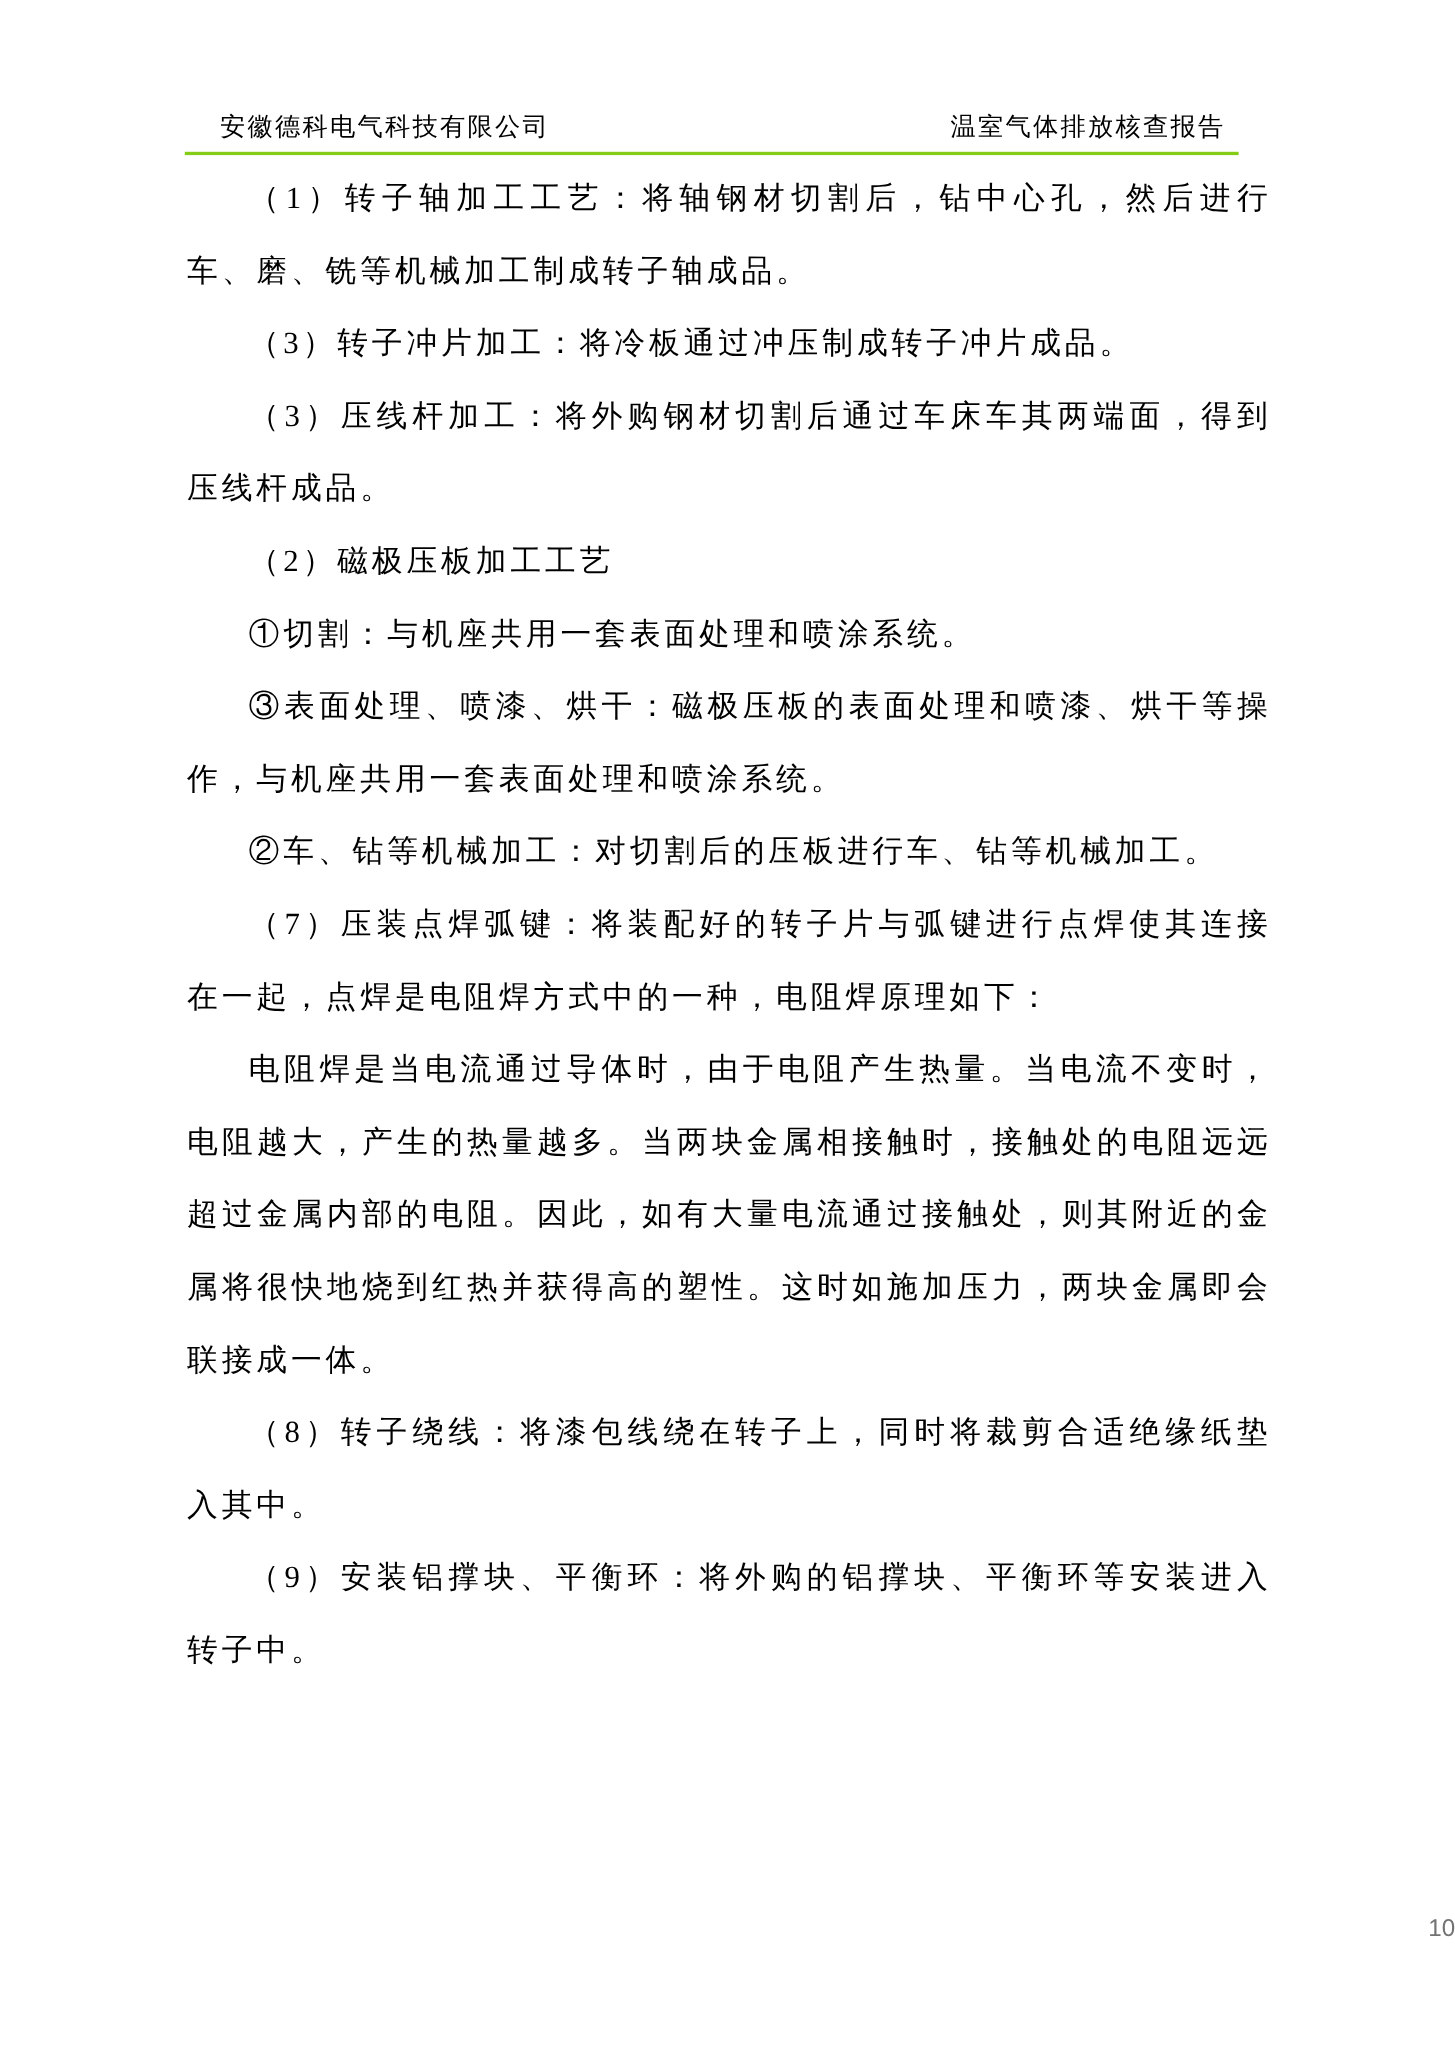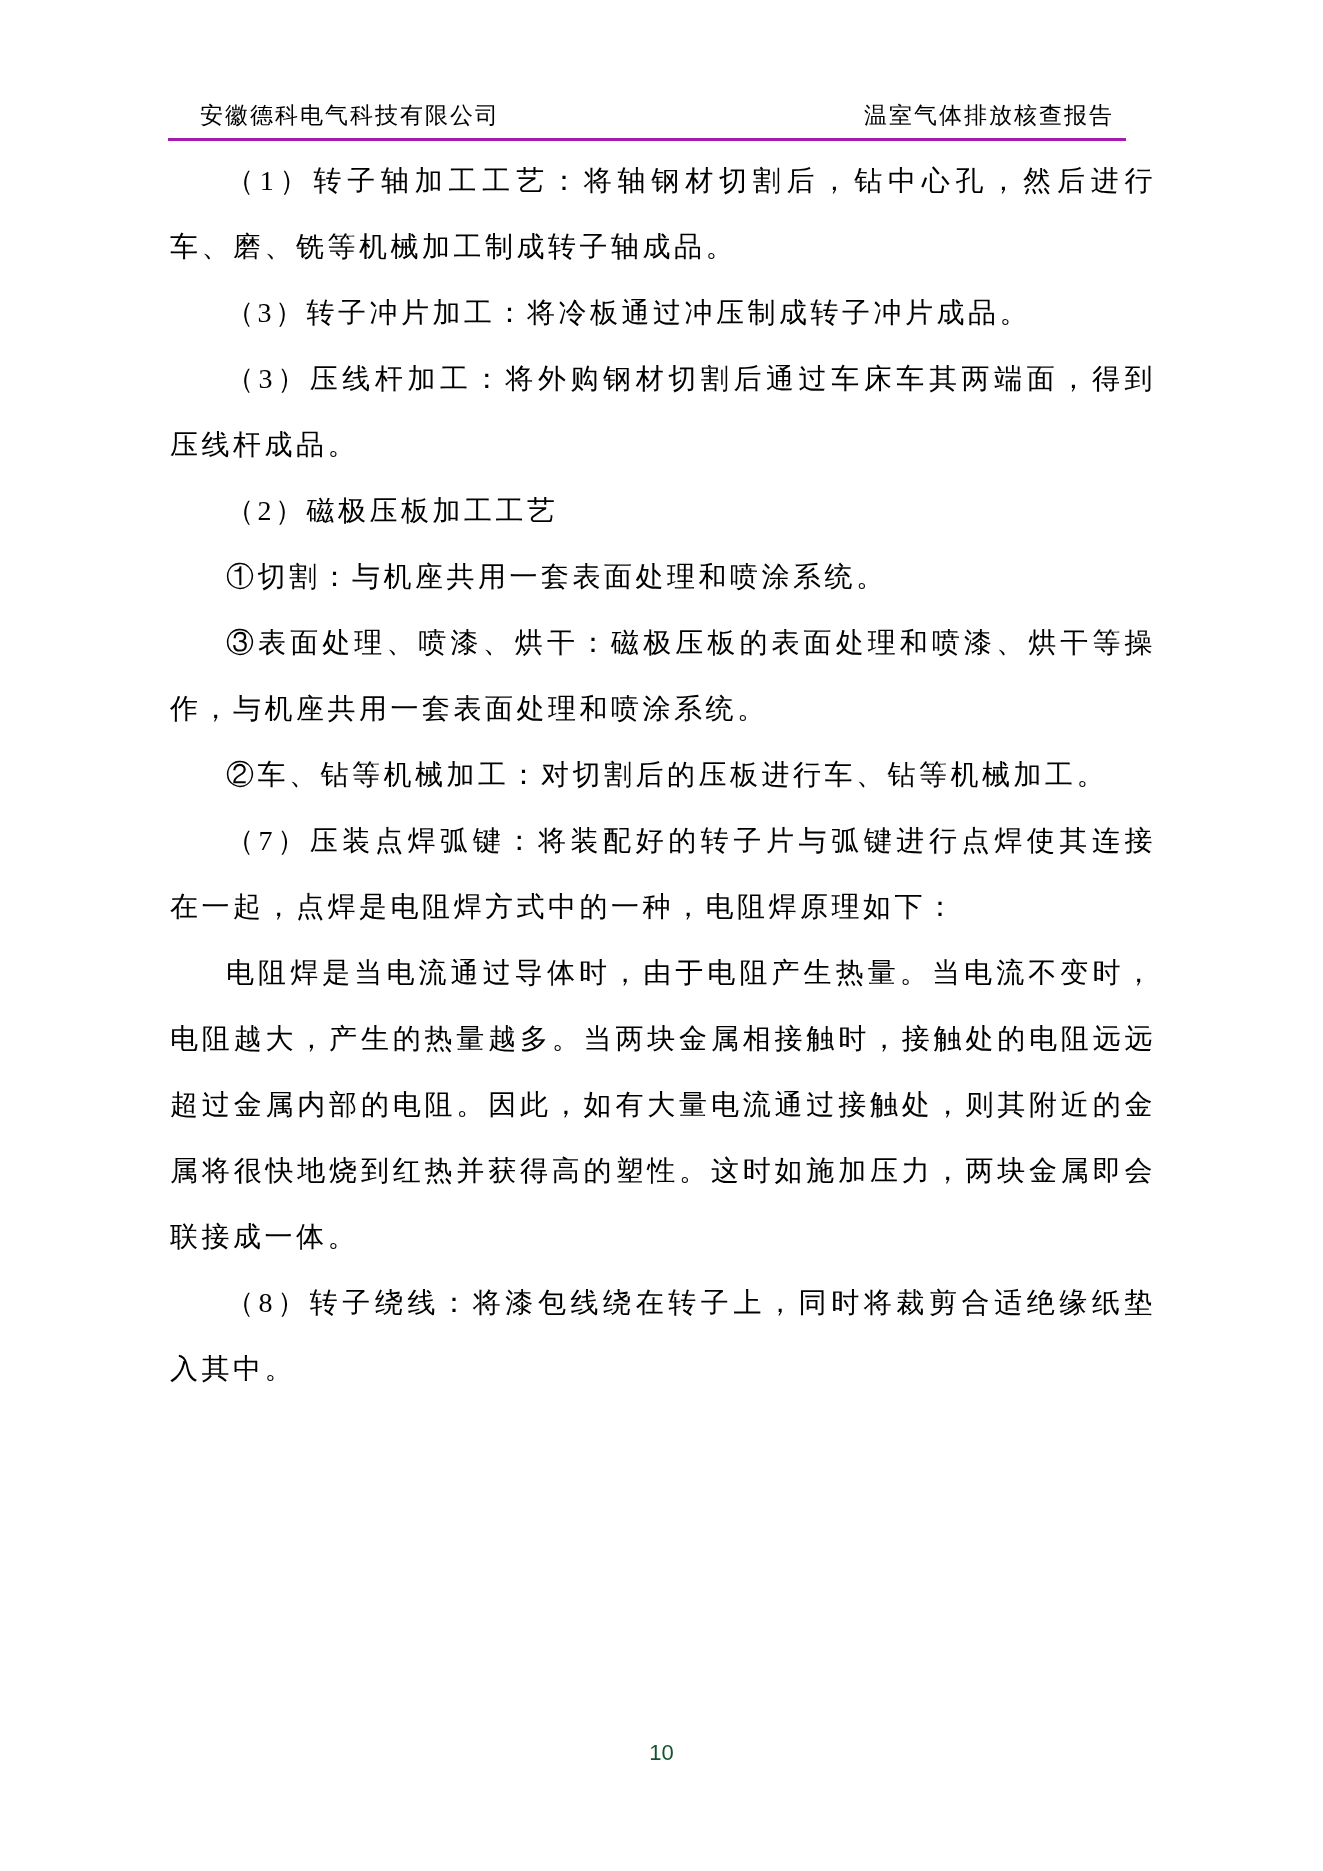--- a/index.html
+++ b/index.html
@@ -25,7 +25,7 @@
     font-size: 23px;
     letter-spacing: 2px;
     padding-bottom: 7px;
-    border-bottom: 3px solid #a21caf;
+    border-bottom: 3px solid #84cc16;
   }
   .header .h-left { margin-left: 32px; }
   .header .h-right { margin-right: 12px; }

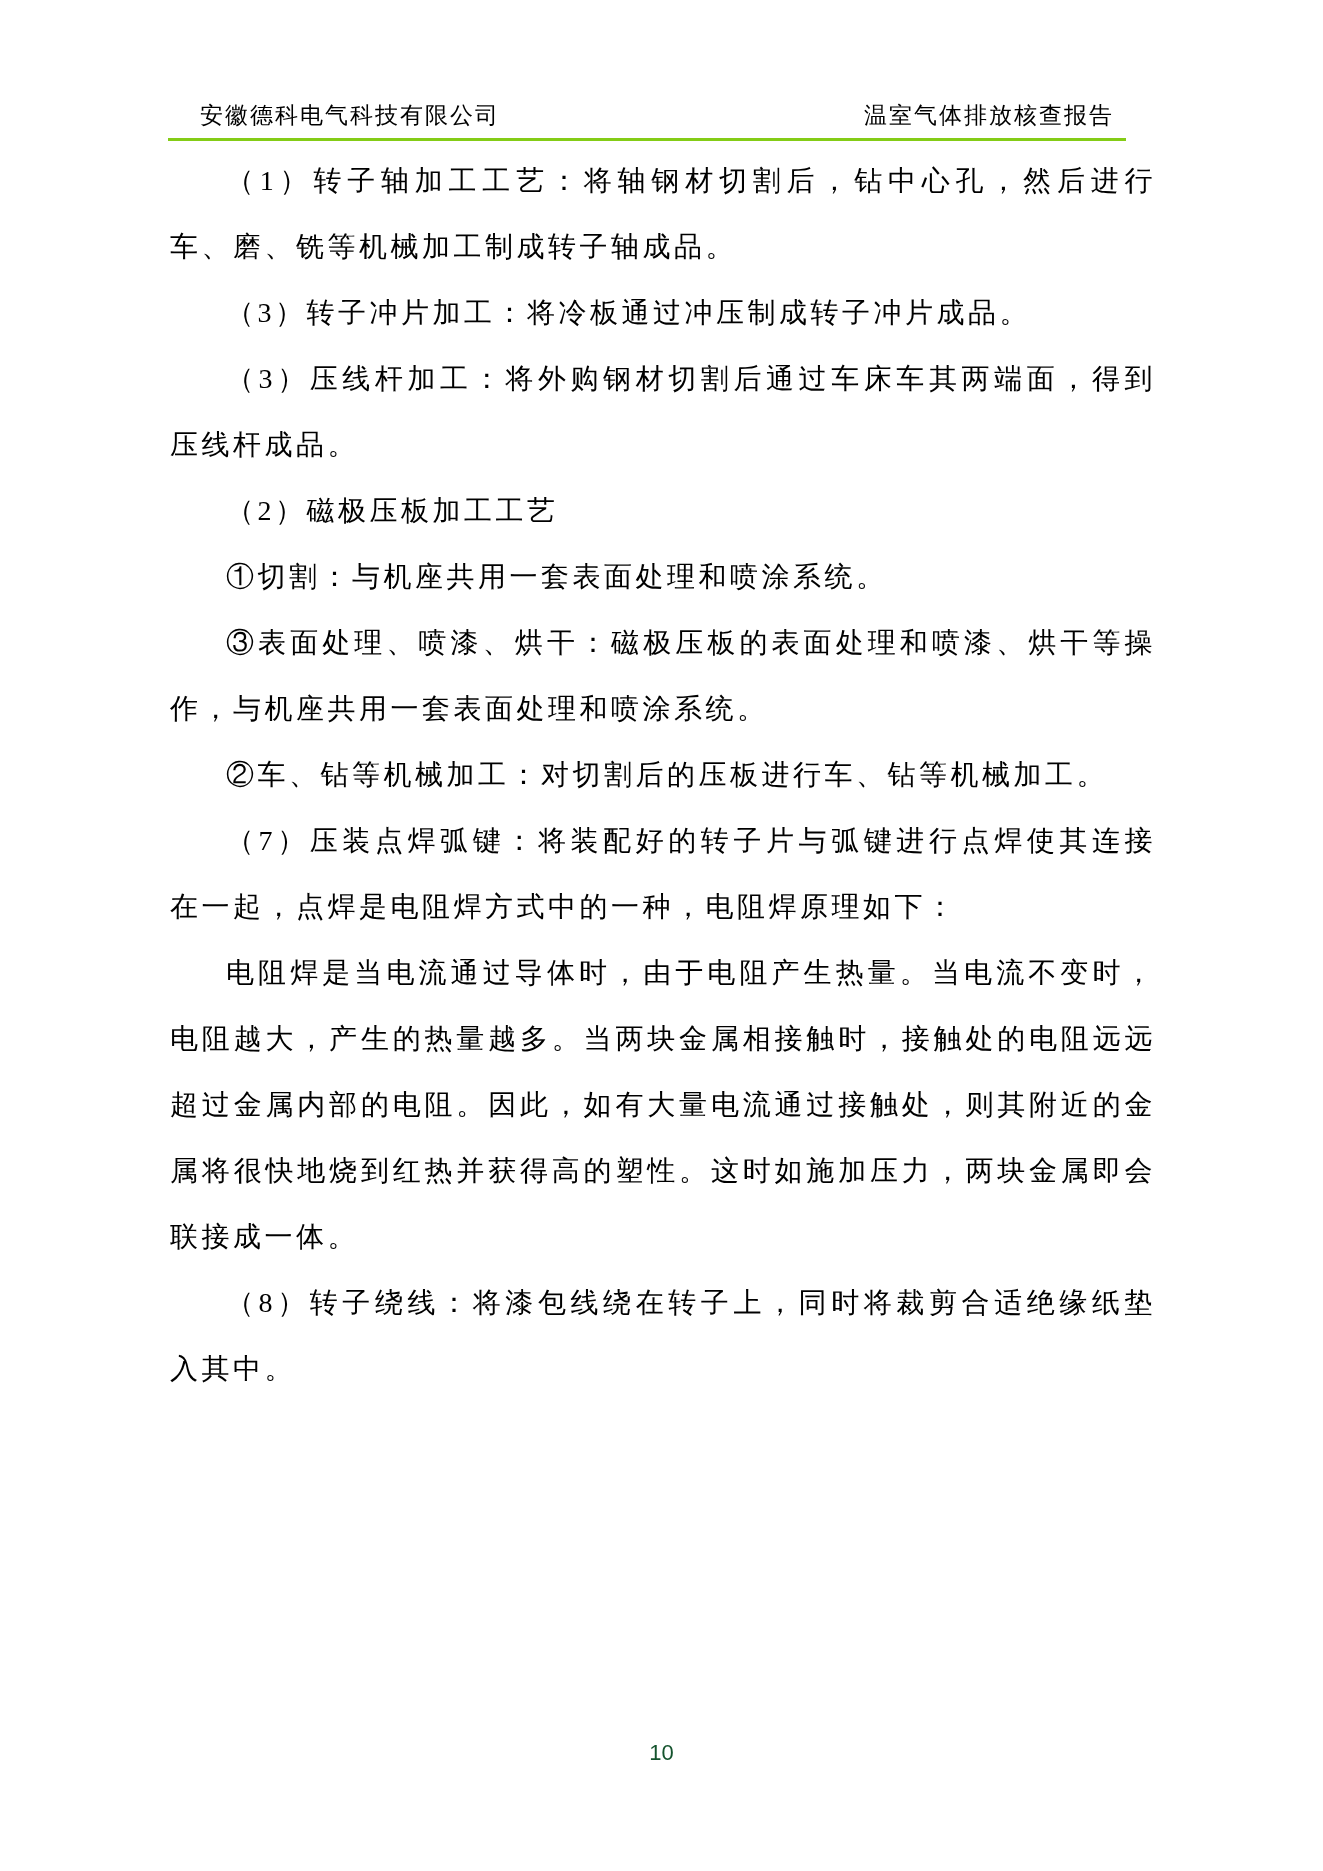--- a/index.html
+++ b/index.html
@@ -77,6 +77,7 @@
     <p>（7）压装点焊弧键：将装配好的转子片与弧键进行点焊使其连接在一起，点焊是电阻焊方式中的一种，电阻焊原理如下：</p>
     <p>电阻焊是当电流通过导体时，由于电阻产生热量。当电流不变时，电阻越大，产生的热量越多。当两块金属相接触时，接触处的电阻远远超过金属内部的电阻。因此，如有大量电流通过接触处，则其附近的金属将很快地烧到红热并获得高的塑性。这时如施加压力，两块金属即会联接成一体。</p>
     <p>（8）转子绕线：将漆包线绕在转子上，同时将裁剪合适绝缘纸垫入其中。</p>
+    <p>（9）安装铝撑块、平衡环：将外购的铝撑块、平衡环等安装进入转子中。</p>
   </div>
 
   <div class="footer">

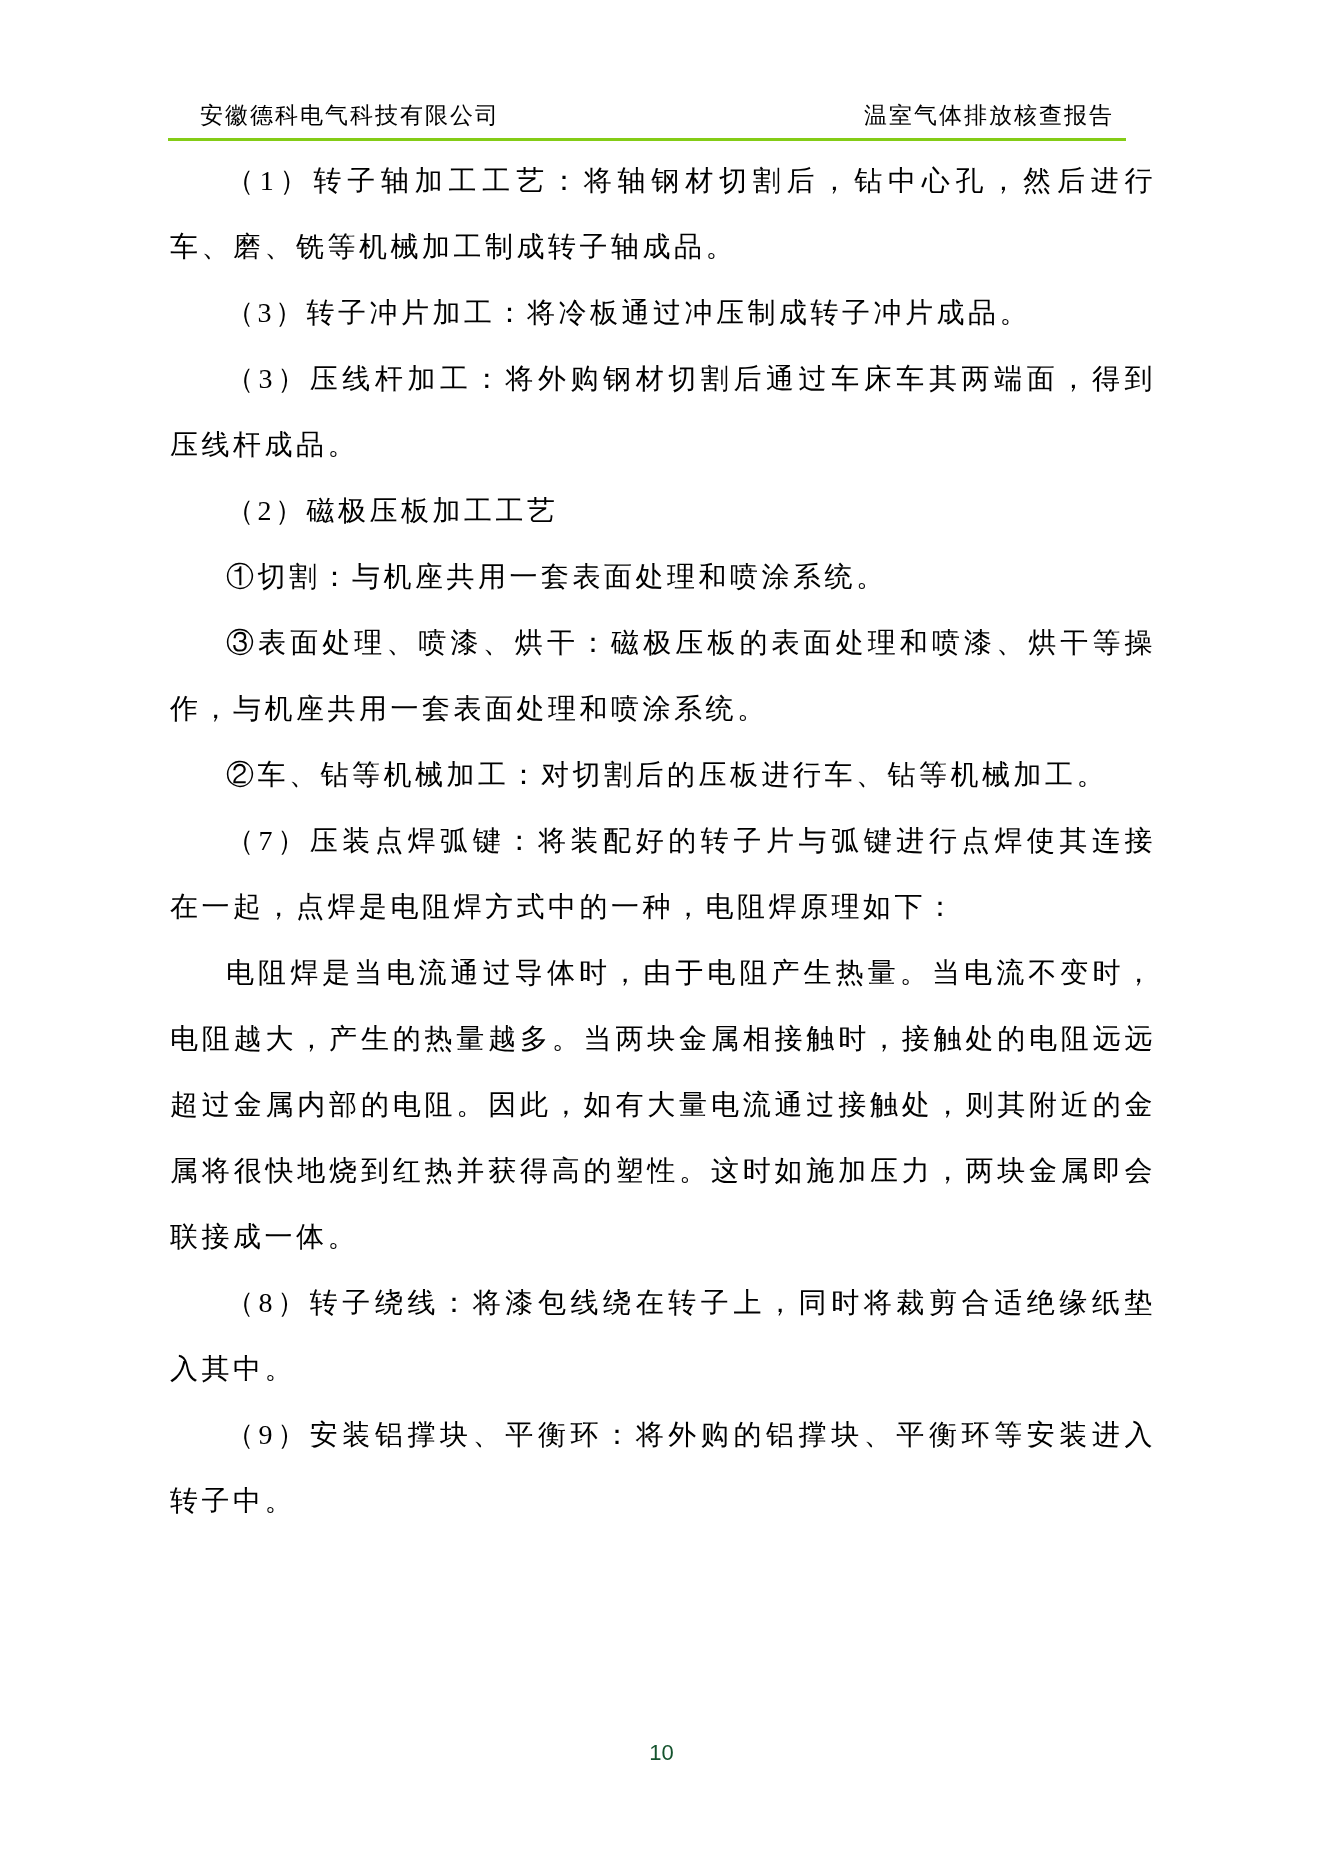--- a/index.html
+++ b/index.html
@@ -49,11 +49,11 @@
     left: 0;
     top: 1740px;
     width: 100%;
-    text-align: center;
+    text-align: right;
     font-family: "Liberation Sans", "DejaVu Sans", sans-serif;
     font-size: 22px;
     letter-spacing: 0;
-    color: #14532d;
+    color: #737373;
   }
 </style>
 </head>

